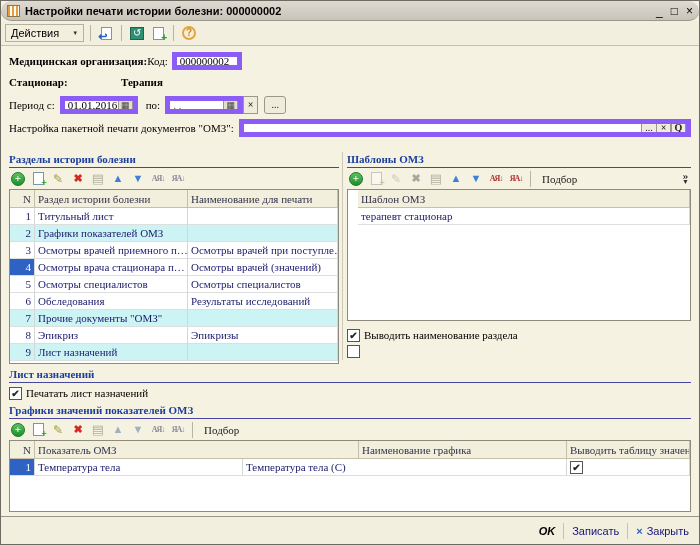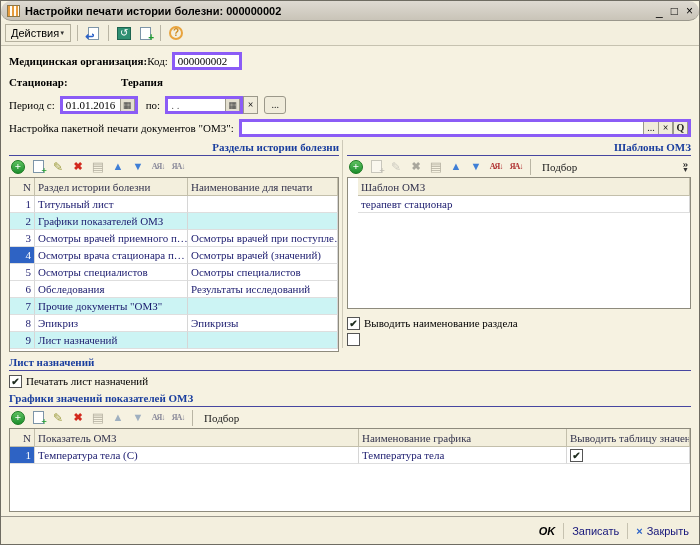--- a/index.html
+++ b/index.html
@@ -22,7 +22,7 @@
   .toolbar { height:25px; flex:0 0 25px; background:#f3efde; border-bottom:1px solid #c6c2b0;
              display:flex; align-items:center; padding:0 4px; gap:3px; }
   .actions-btn { border:1px solid #b5b19e; background:#f3efde; padding:2px 5px;
-                 display:inline-flex; align-items:center; gap:0; }
+                 display:inline-flex; align-items:center; gap:13px; }
   .caret { font-size:6px; color:#333; }
   .tb-sep { width:1px; height:16px; background:#b9b5a4; margin:0 3px; }
 

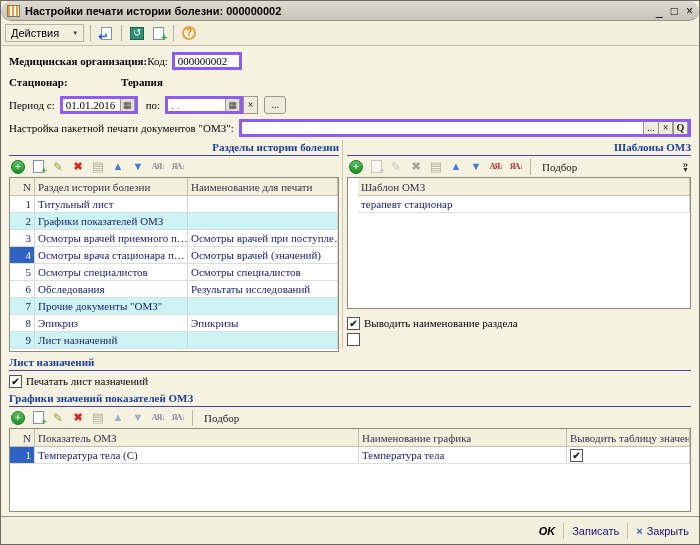--- a/index.html
+++ b/index.html
@@ -40,7 +40,7 @@
   .main { flex:1; padding:4px 8px 0 8px; display:flex; flex-direction:column; overflow:hidden;font-family:Liberation Serif, serif; }
   .frow { display:flex; align-items:center; }
   .lbl-b { font-weight:bold; }
-  .inp { background:#fff; border:3px solid #8b5cf6; height:18px; display:inline-flex;
+  .inp { background:#fff; border:5px solid #8b5cf6; height:18px; display:inline-flex;
          align-items:center; padding:0 3px; overflow:hidden; white-space:nowrap; }
   .mini-btn { width:15px; height:16px; background:#e3dfcf; border:1px solid #9b988a;
               display:inline-flex; align-items:center; justify-content:center; font-size:9px; color:#444; }

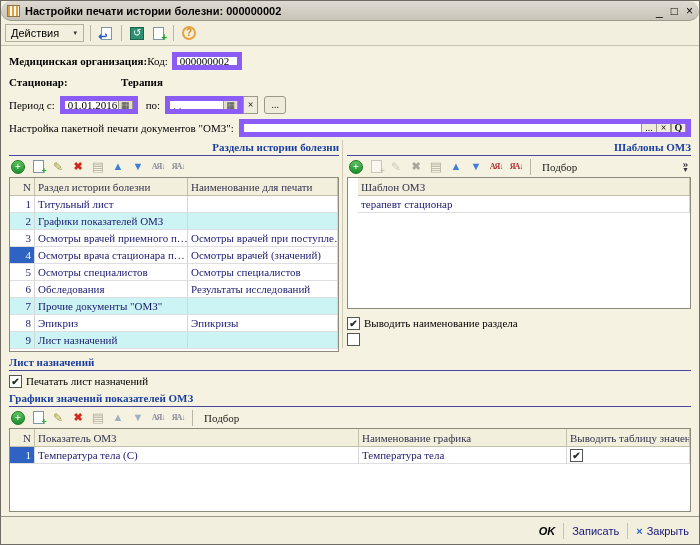--- a/index.html
+++ b/index.html
@@ -91,7 +91,7 @@
   .cols-left .c-prn { flex:1; }
 
   
-  .panels { display:flex; flex:0 0 212px; margin-top:2px;text-align:right; }
+  .panels { display:flex; flex:0 0 212px; margin-top:14px; }
   .panel-left { width:330px; flex:0 0 330px; display:flex; flex-direction:column; }
   .vsplit { width:8px; flex:0 0 8px; position:relative; }
   .vsplit::after { content:""; position:absolute; left:3px; top:0; bottom:4px; width:1px; background:#cdc9b8; }

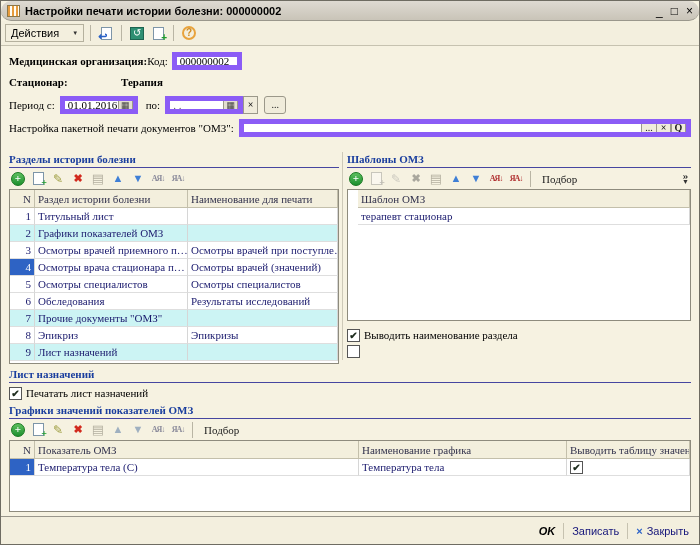--- a/index.html
+++ b/index.html
@@ -351,8 +351,8 @@
       </div>
       <div class="trow">
         <div class="cell c-n sel">1</div>
+        <div class="cell c-gnm">Температура тела</div>
         <div class="cell c-ind">Температура тела (С)</div>
-        <div class="cell c-gnm">Температура тела</div>
         <div class="cell c-val">
           <span class="cb-box">✔</span>
         </div>

